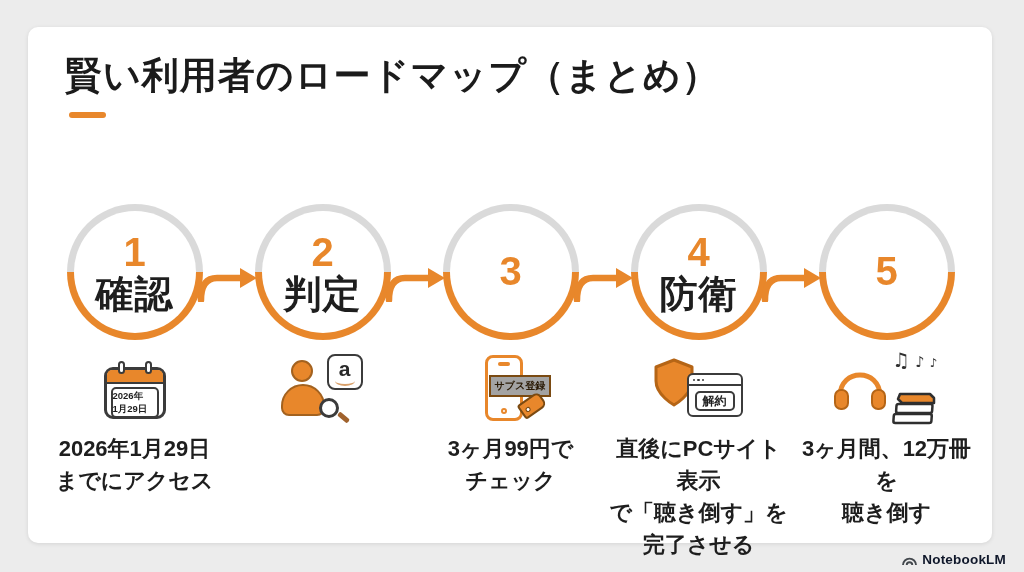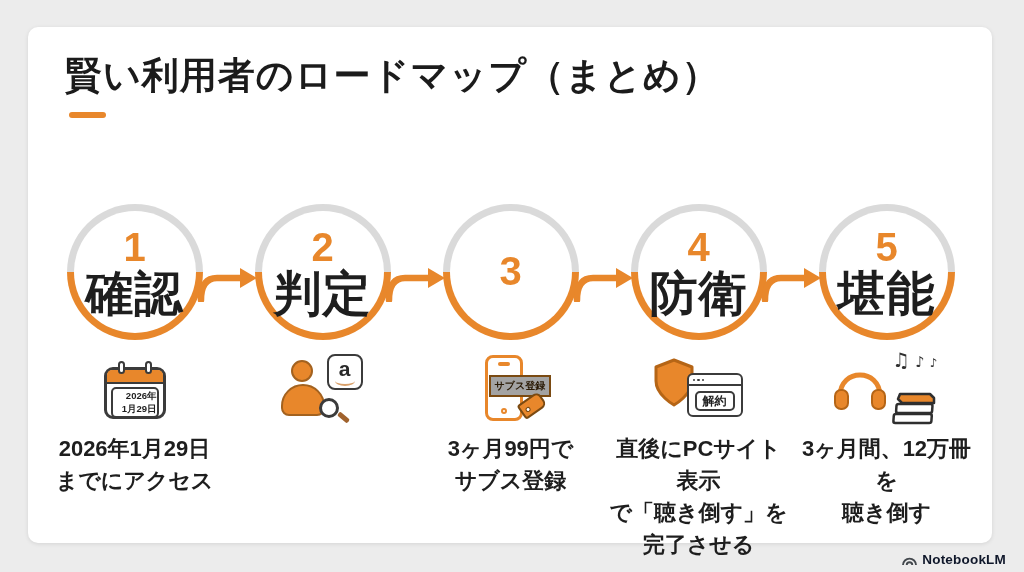--- a/index.html
+++ b/index.html
@@ -42,7 +42,7 @@
     display:flex;flex-direction:column;align-items:center;justify-content:center;
   }
   .step-number{font-size:40px;font-weight:800;color:#e8872b;line-height:1;margin-bottom:3px;}
-  .step-label{font-size:48px;font-weight:800;color:#1e1e1e;line-height:1;letter-spacing:1px;}
+  .step-label{font-size:38px;font-weight:800;color:#1e1e1e;line-height:1;letter-spacing:1px;}
   .arrow{position:absolute;top:58px;}
   
   .icon-area{height:80px;margin-top:8px;display:flex;align-items:center;justify-content:center;position:relative;width:100%;}

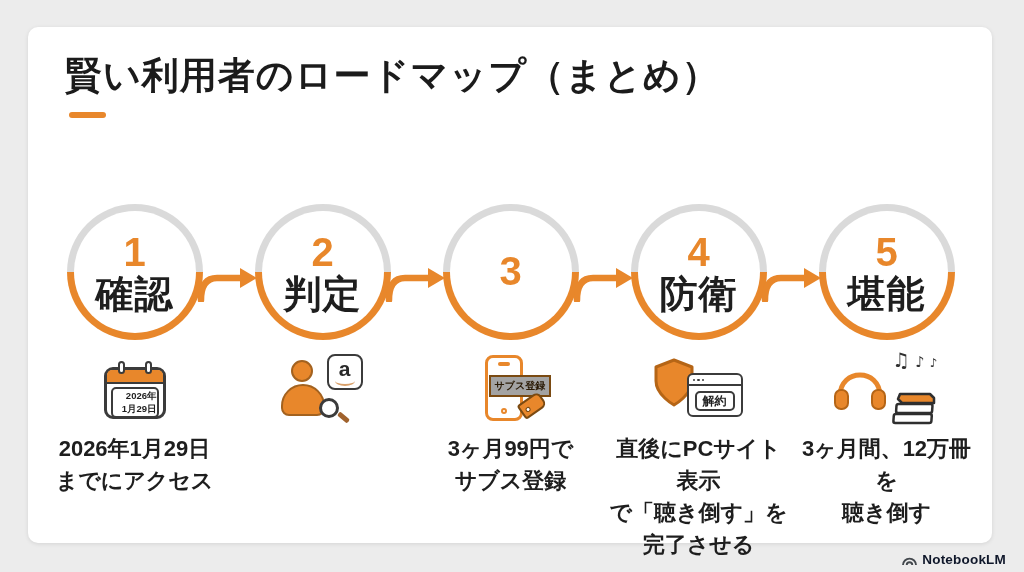--- a/index.html
+++ b/index.html
@@ -198,7 +198,6 @@
       <div class="circle">
         <div class="circle-inner">
           <div class="step-number">5</div>
-          <div class="step-label">堪能</div>
         </div>
       </div>
       <div class="icon-area">

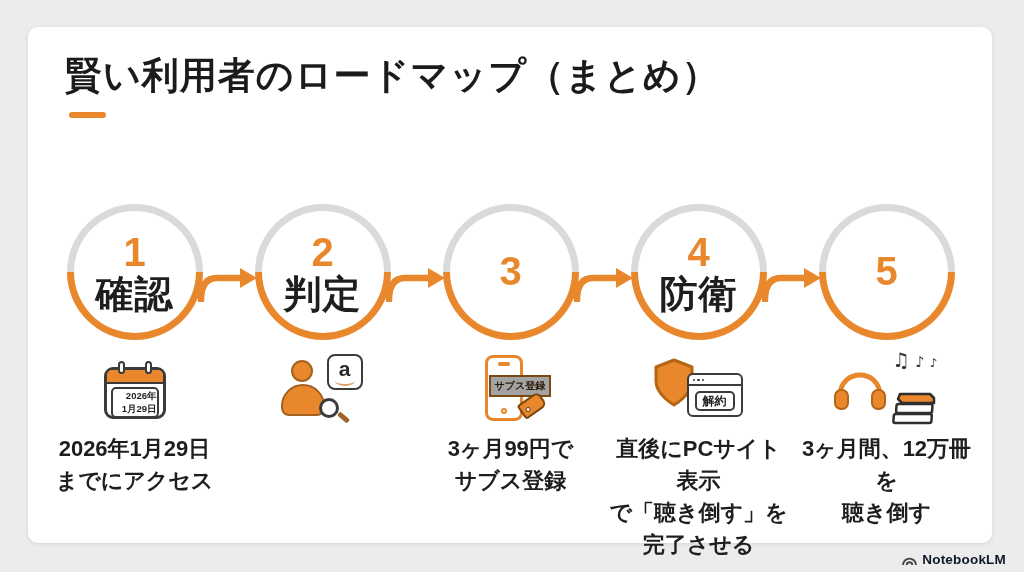--- a/index.html
+++ b/index.html
@@ -52,7 +52,7 @@
   .cal-ring{position:absolute;top:-9px;width:7px;height:13px;background:#fff;border:2.5px solid #3b3b3b;border-radius:4px;box-sizing:border-box;}
   .cal-ring.left{left:11px;} .cal-ring.right{right:11px;}
   .cal-date{margin:3px auto 0;width:44px;border:2px solid #3b3b3b;border-radius:5px;
-    font-size:9.5px;font-weight:800;text-align:right;line-height:1.3;white-space:pre-line;padding:1px 0;}
+    font-size:9.5px;font-weight:800;text-align:left;line-height:1.3;white-space:pre-line;padding:1px 0;}
   
   .amz{position:relative;width:96px;height:68px;}
   .amz-head{position:absolute;left:16px;top:6px;width:22px;height:22px;border-radius:50%;background:#e8872b;border:2px solid #a3621f;box-sizing:border-box;}

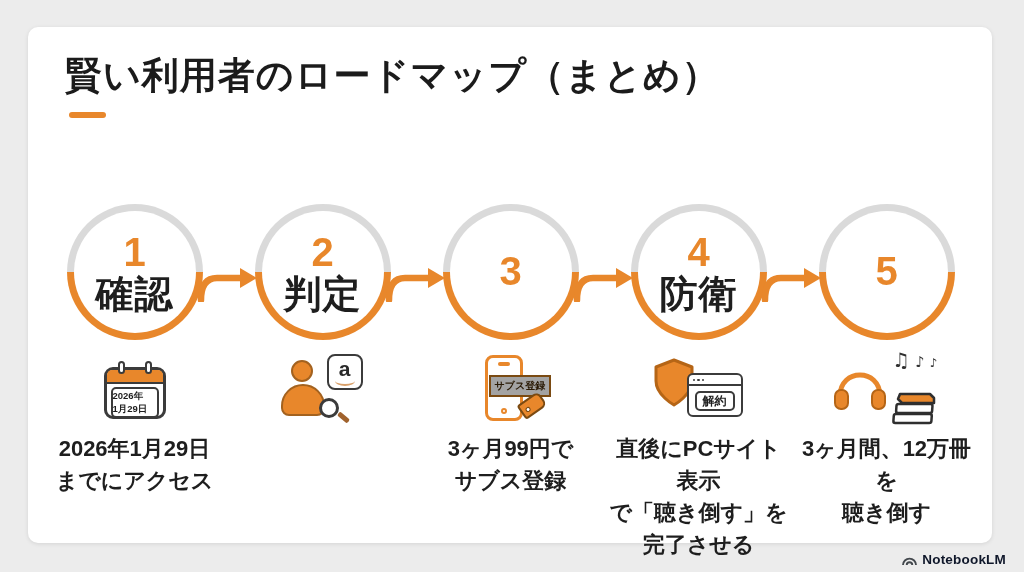--- a/index.html
+++ b/index.html
@@ -164,7 +164,7 @@
         </div>
       </div>
       <div class="caption">3ヶ月99円で
-サブス登録</div>
+チェック</div>
     </div>
 
     <div class="step">

